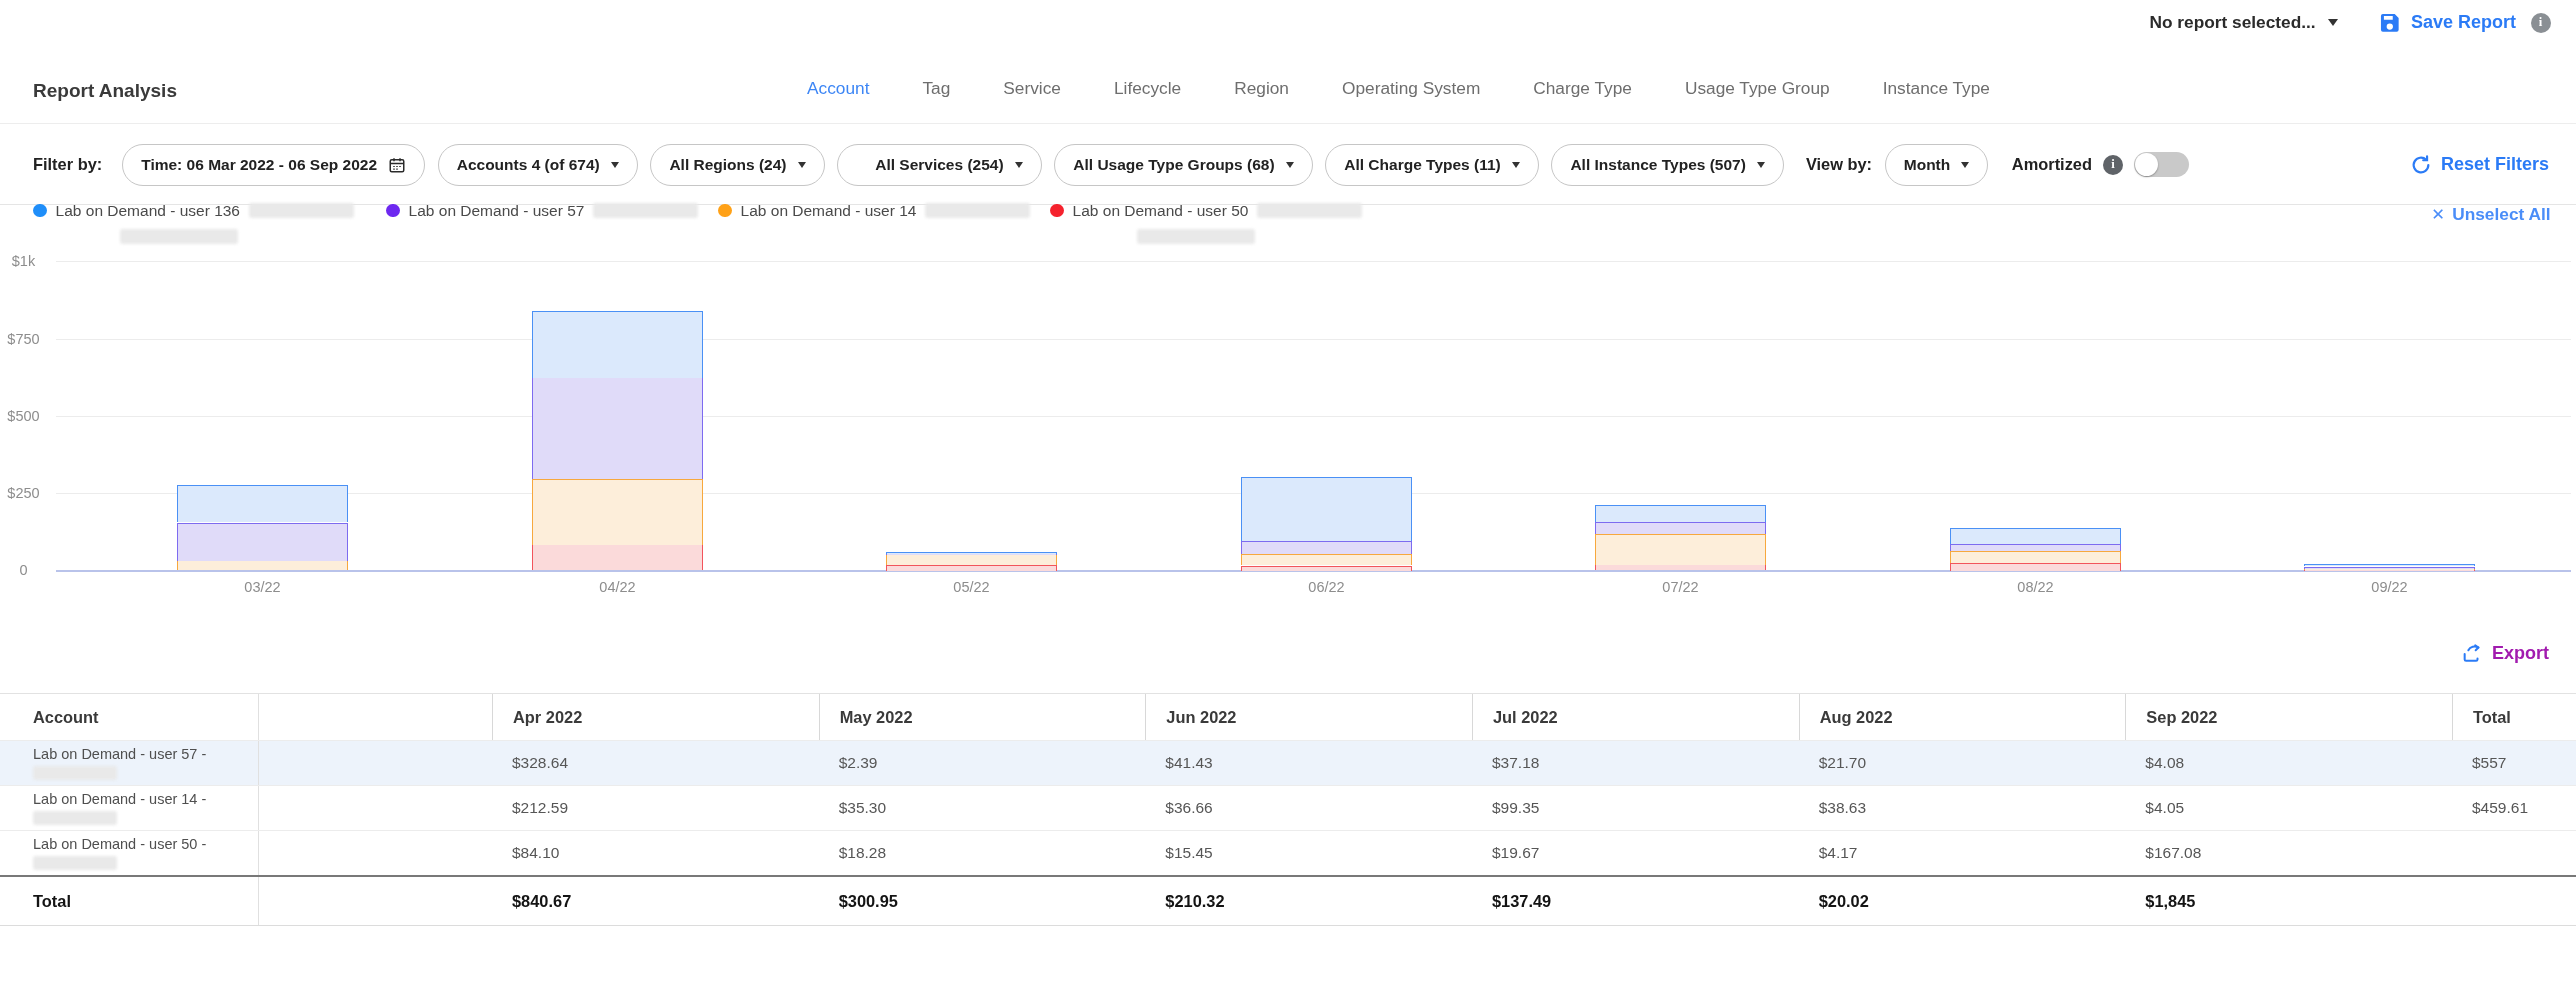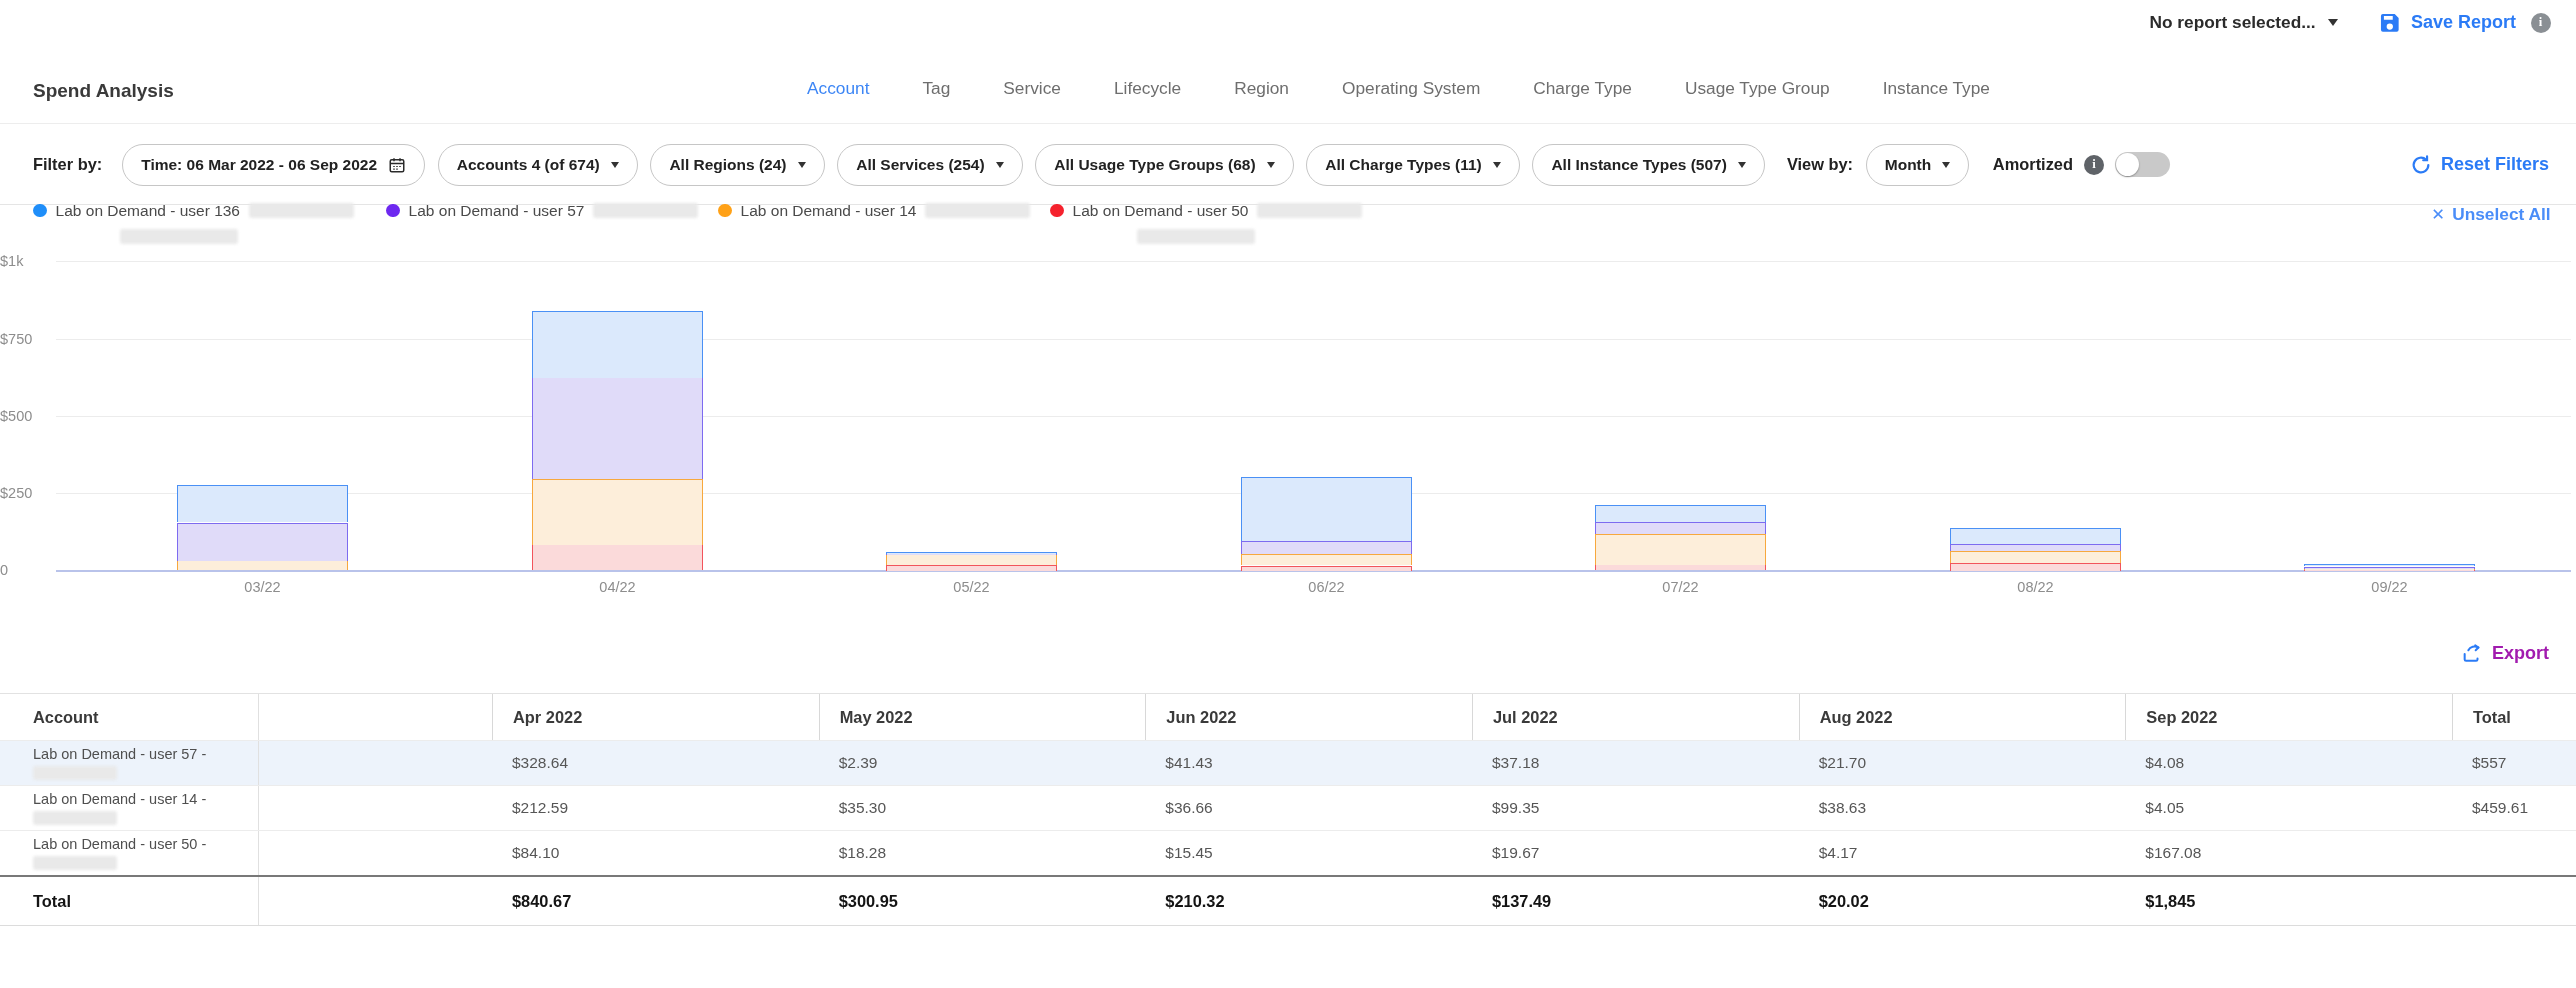--- a/index.html
+++ b/index.html
@@ -102,7 +102,7 @@
   </div>
 
   <div class="header-row">
-    <div class="page-title">Spend Analysis</div>
+    <div class="page-title">Report Analysis</div>
     <div class="tabs">
         <div class="tab active">Account</div>
         <div class="tab">Tag</div>

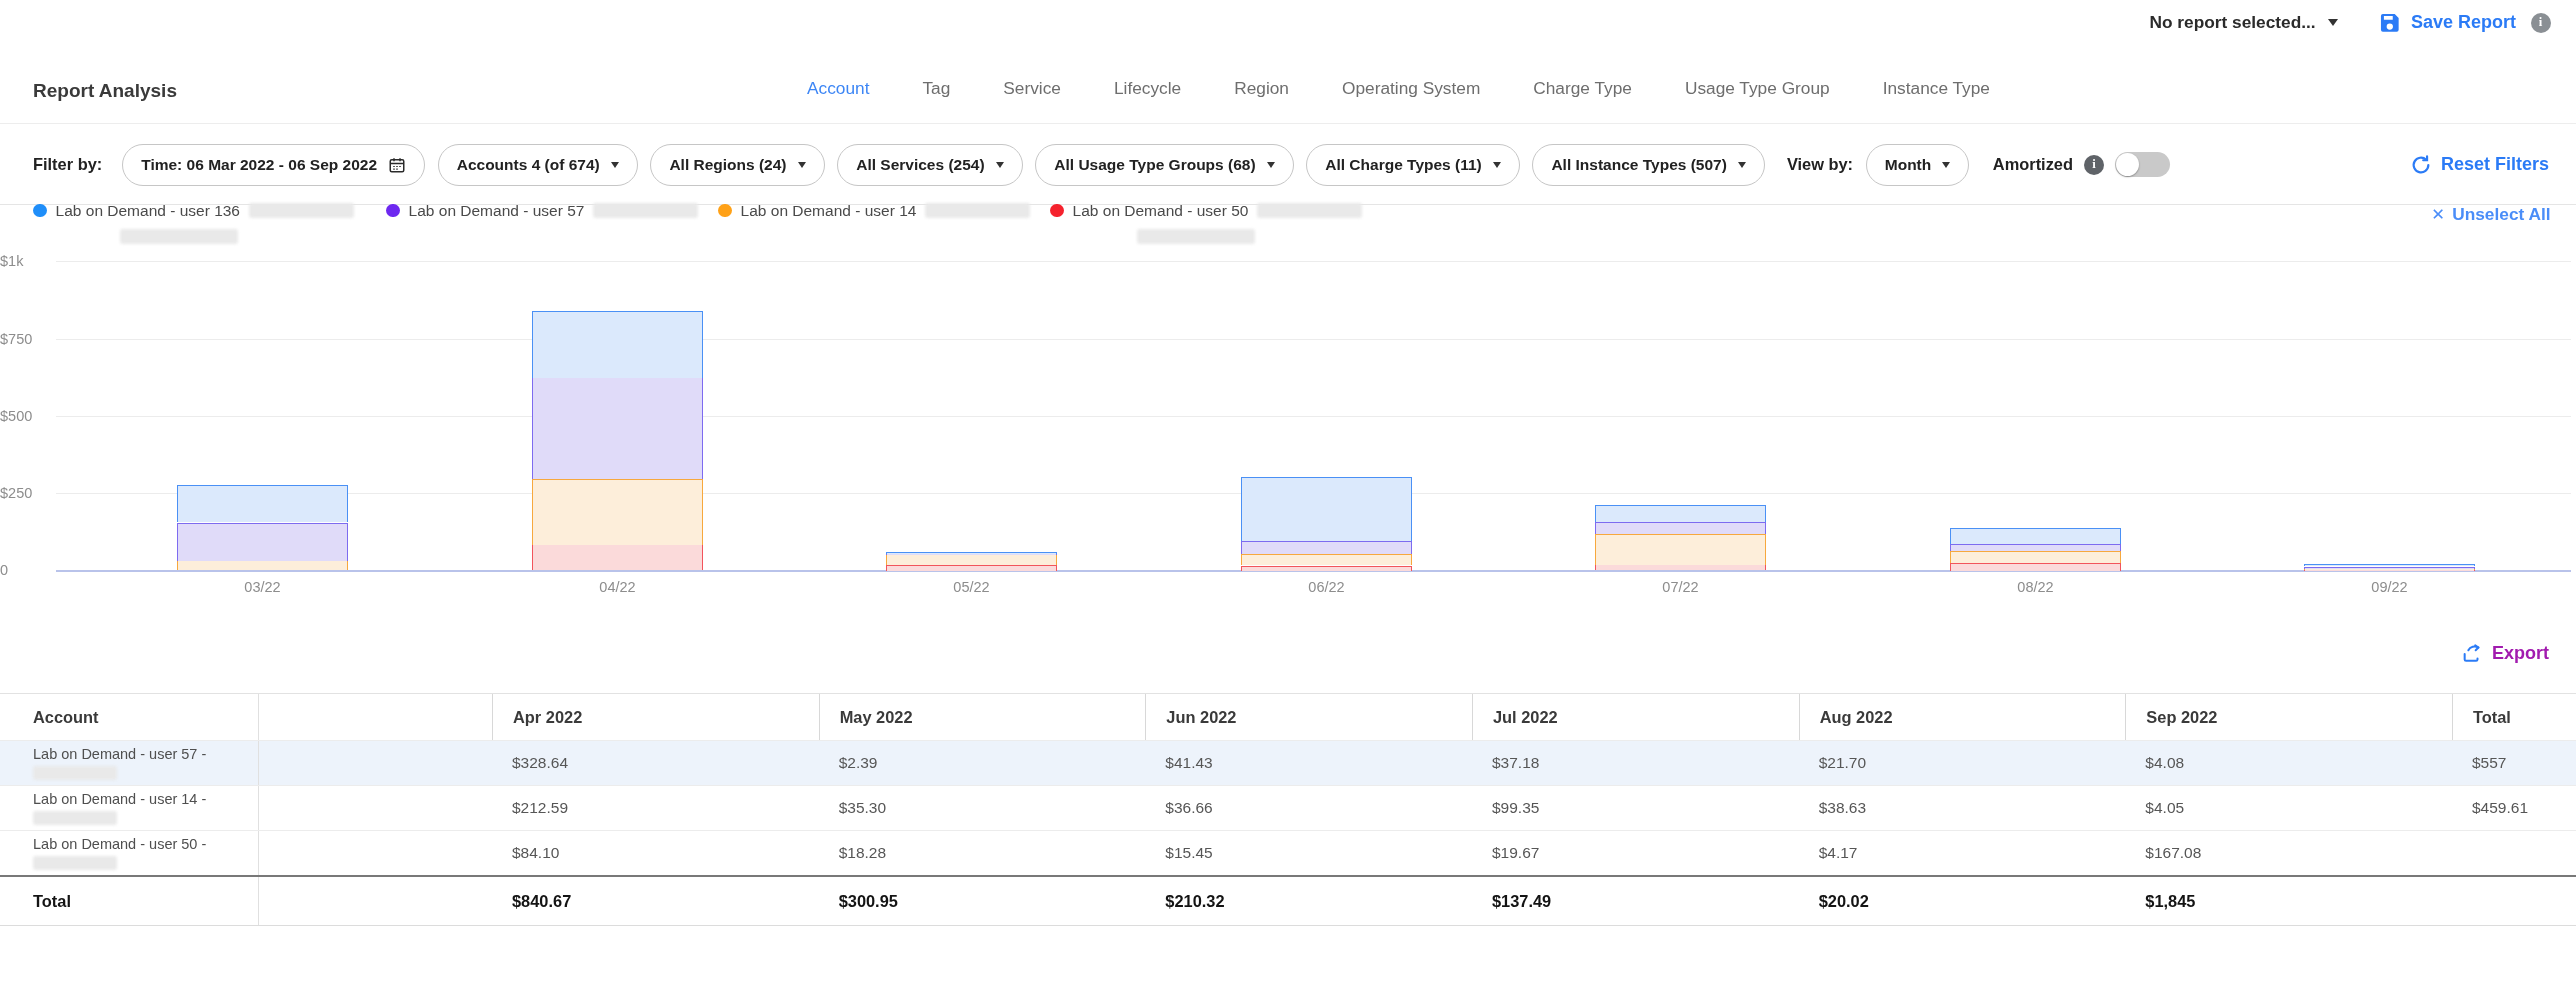--- a/index.html
+++ b/index.html
@@ -136,7 +136,7 @@
           <div class="caret"></div>
         </div>
         <div class="pill">
-          <div style="display: inline;">All Services (254)</div>
+          <div style="display: inline; margin-left: 19px;">All Services (254)</div>
           <div class="caret"></div>
         </div>
         <div class="pill">

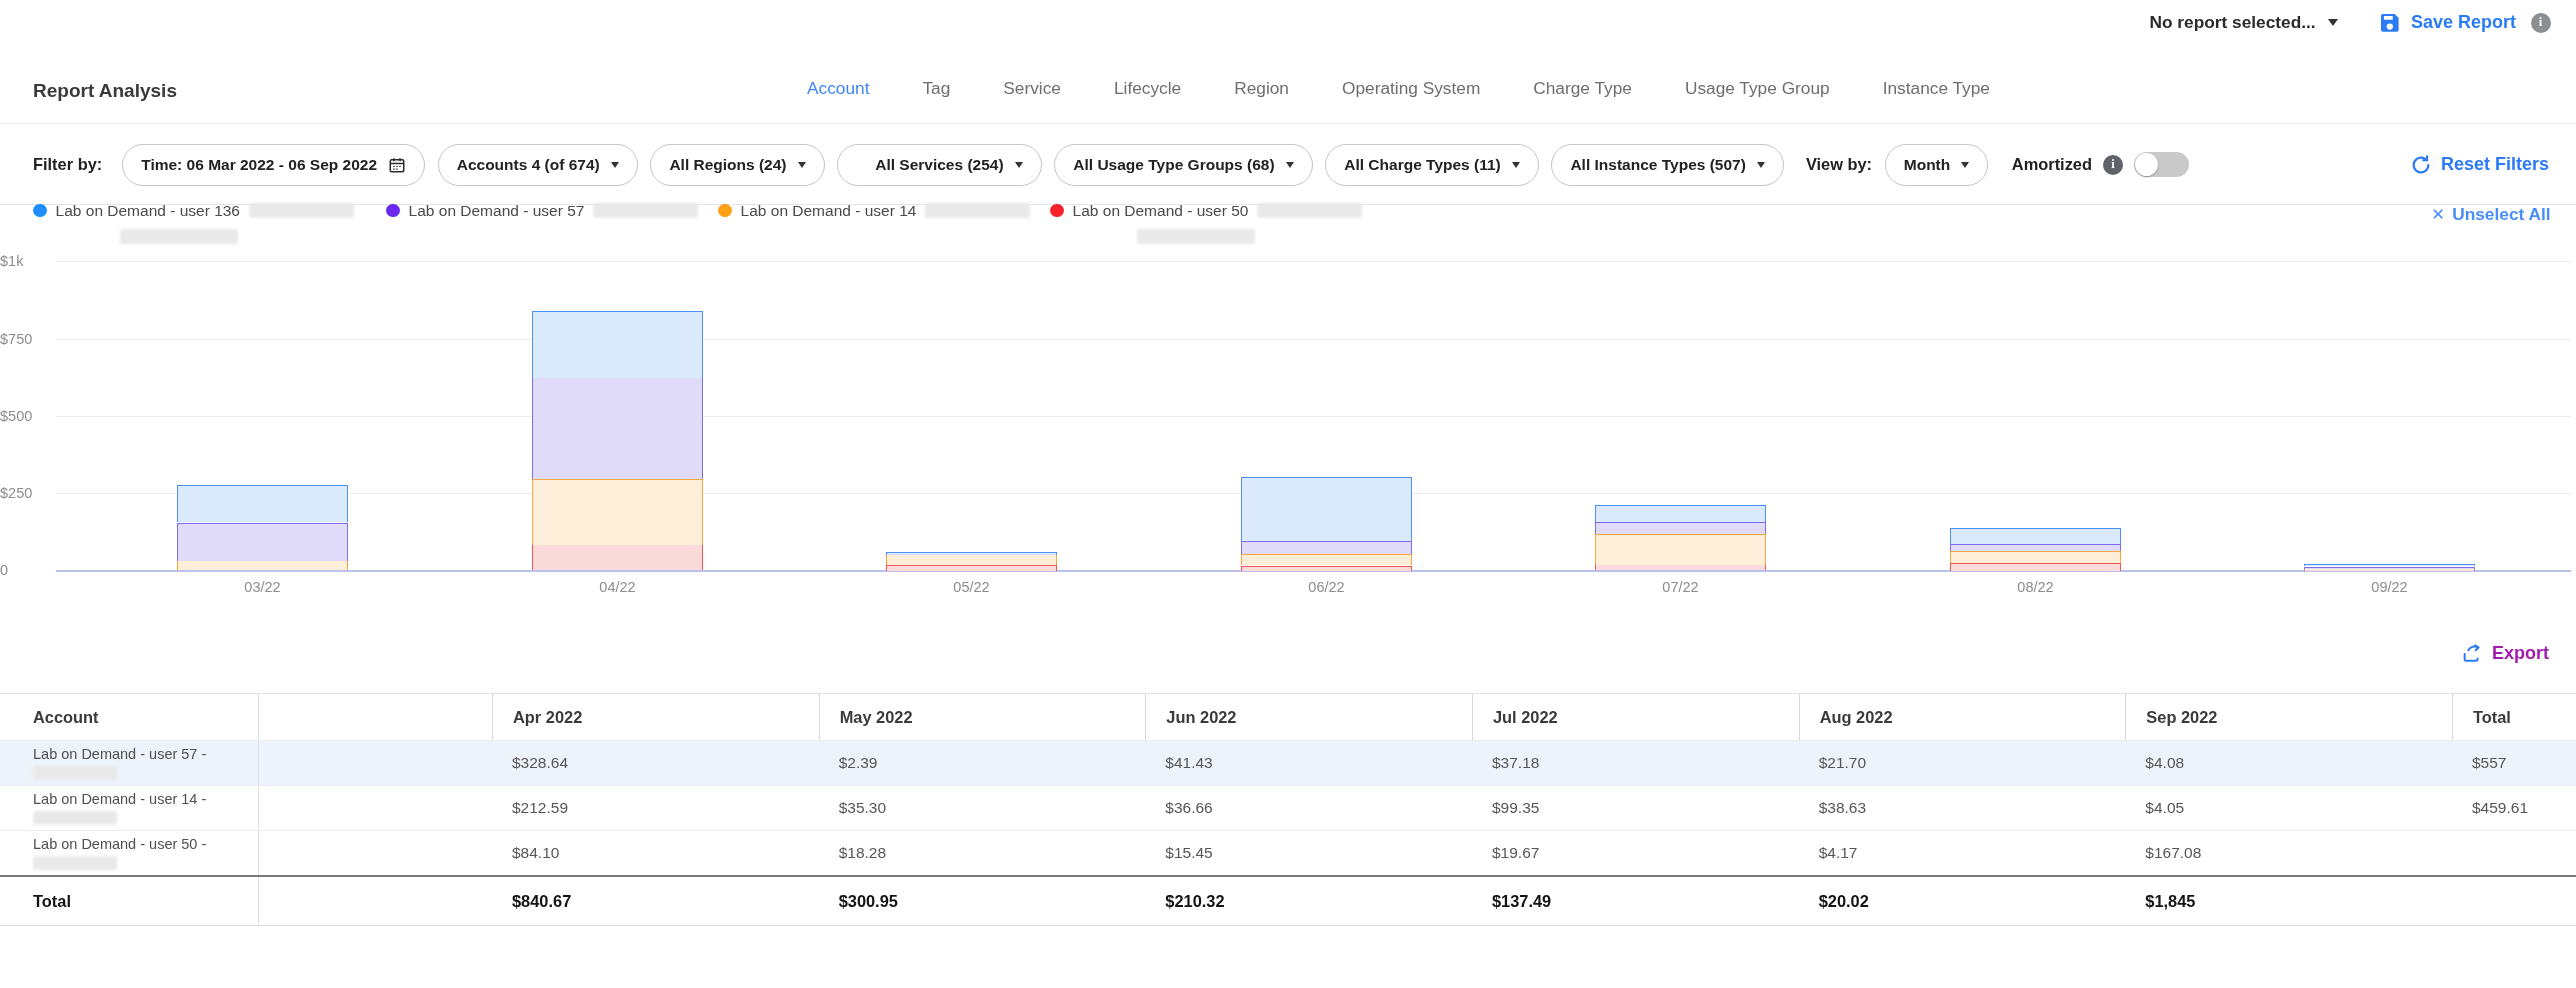--- a/index.html
+++ b/index.html
@@ -54,7 +54,7 @@
   .chart { position:absolute; top:245px; left:0; right:0; height:364px; }
   .gridline { position:absolute; left:56px; right:5.5px; height:0.9px; background:#ececec; }
   .gridline.zero { background:#b9c3ea; height:1.8px; }
-  .ytick { position:absolute; left:0; width:47px; text-align:left; font-size:14.5px; color:#8d8d8d; transform:translateY(-8.2px); }
+  .ytick { position:absolute; left:0; width:47px; text-align:center; font-size:14.5px; color:#8d8d8d; transform:translateY(-8.2px); }
   .xtick { position:absolute; width:91px; text-align:center; font-size:14.5px; color:#8d8d8d; top:334px; }
   .bar-seg { position:absolute; border-style:solid; border-width:1.8px 1.8px 0 1.8px; }
 

